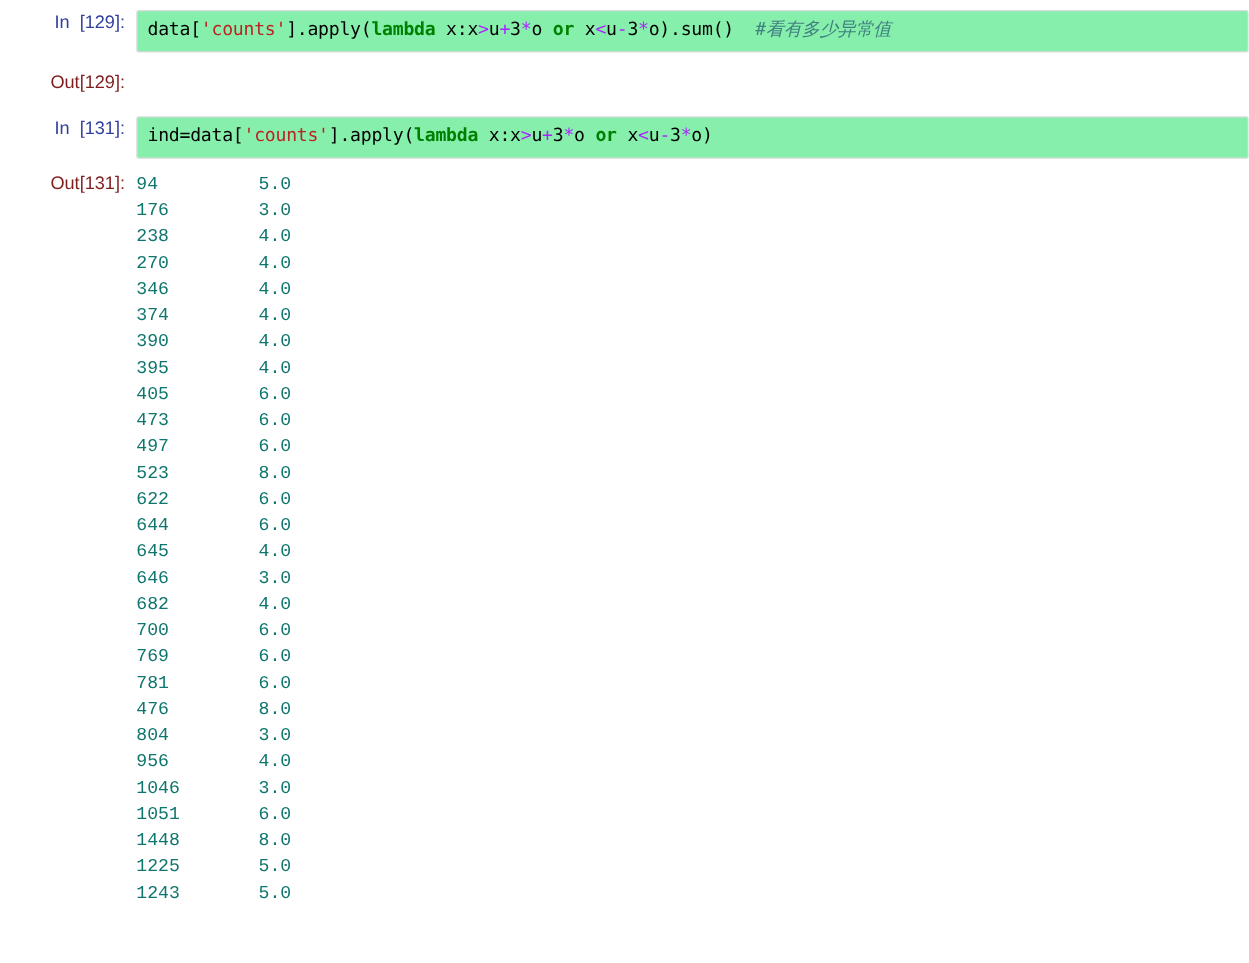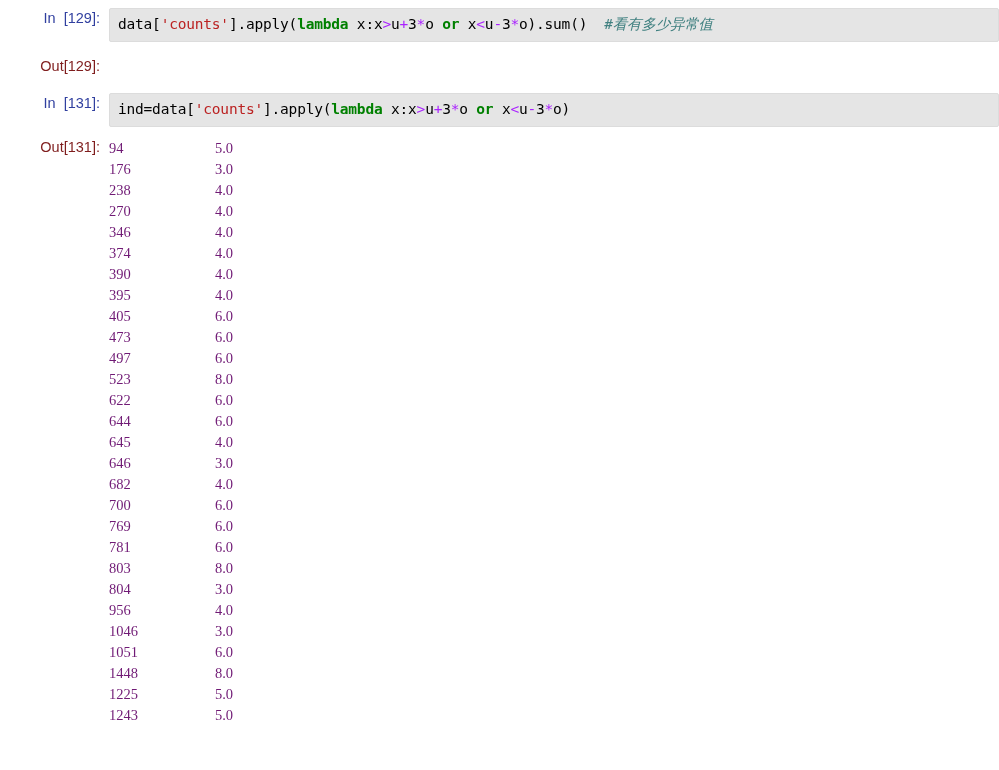--- a/index.html
+++ b/index.html
@@ -44,7 +44,7 @@
   
   .input-cell {
     flex: 1 1 auto;
-    background: #e5e5e5;
+    background: #86efac;
     border: 1px solid #dcdcdc;
     border-radius: 2px;
     padding: 5px 8px 6px 8px;

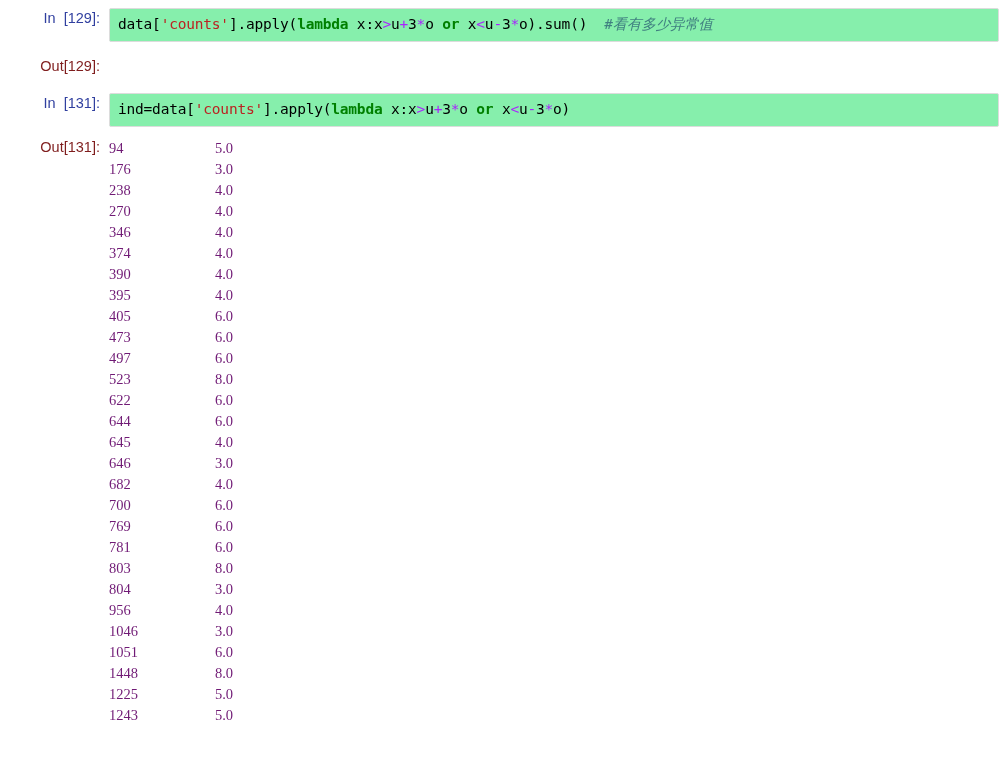--- a/index.html
+++ b/index.html
@@ -82,11 +82,11 @@
 
   .series-row {
     display: flex;
-    font-family: Liberation Serif, serif;
+    font-family: Liberation Mono, monospace;
     font-size: 14.5px;
     line-height: 21px;
     white-space: pre;
-    color: #701a75;
+    color: #0f766e;
   }
   .series-idx {
     width: 72px;

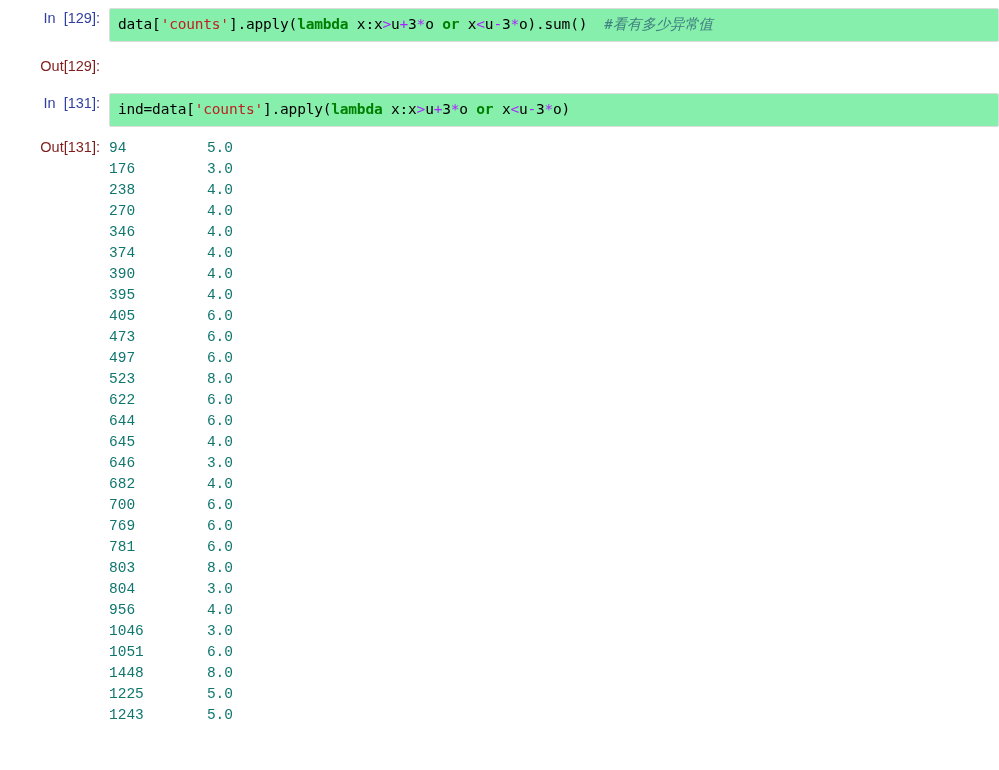--- a/index.html
+++ b/index.html
@@ -159,7 +159,7 @@
           <div class="series-row"><span class="series-idx">700</span><span class="series-val">6.0</span></div>
           <div class="series-row"><span class="series-idx">769</span><span class="series-val">6.0</span></div>
           <div class="series-row"><span class="series-idx">781</span><span class="series-val">6.0</span></div>
-          <div class="series-row"><span class="series-idx">803</span><span class="series-val">8.0</span></div>
+          <div class="series-row"><span class="series-idx">476</span><span class="series-val">8.0</span></div>
           <div class="series-row"><span class="series-idx">804</span><span class="series-val">3.0</span></div>
           <div class="series-row"><span class="series-idx">956</span><span class="series-val">4.0</span></div>
           <div class="series-row"><span class="series-idx">1046</span><span class="series-val">3.0</span></div>

